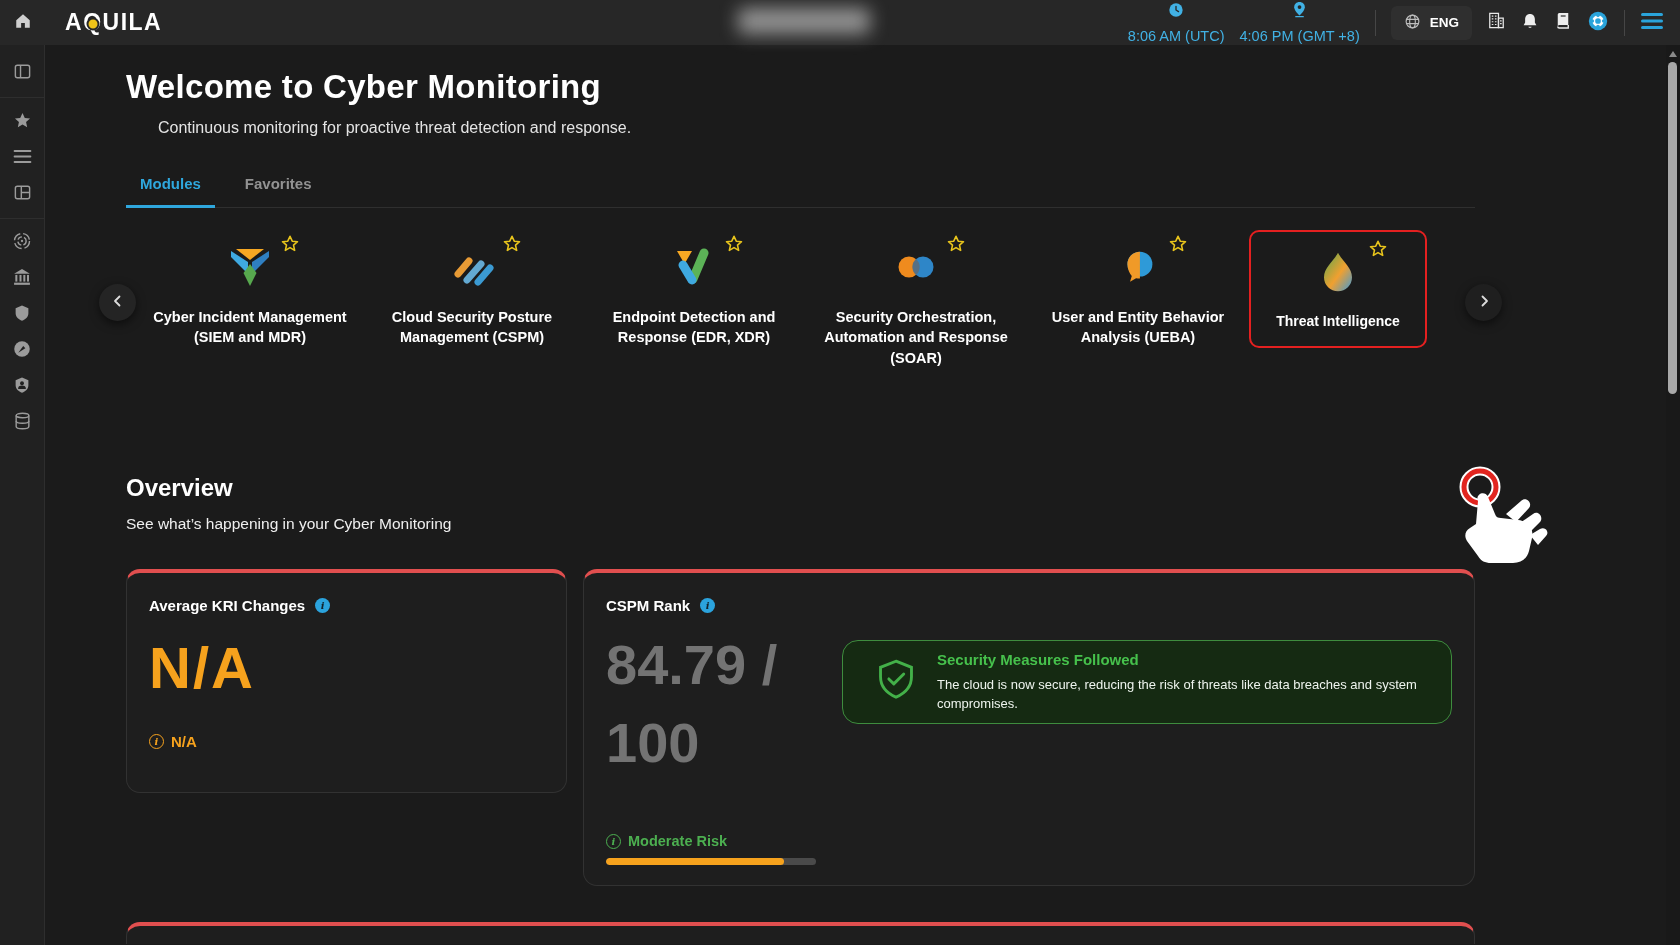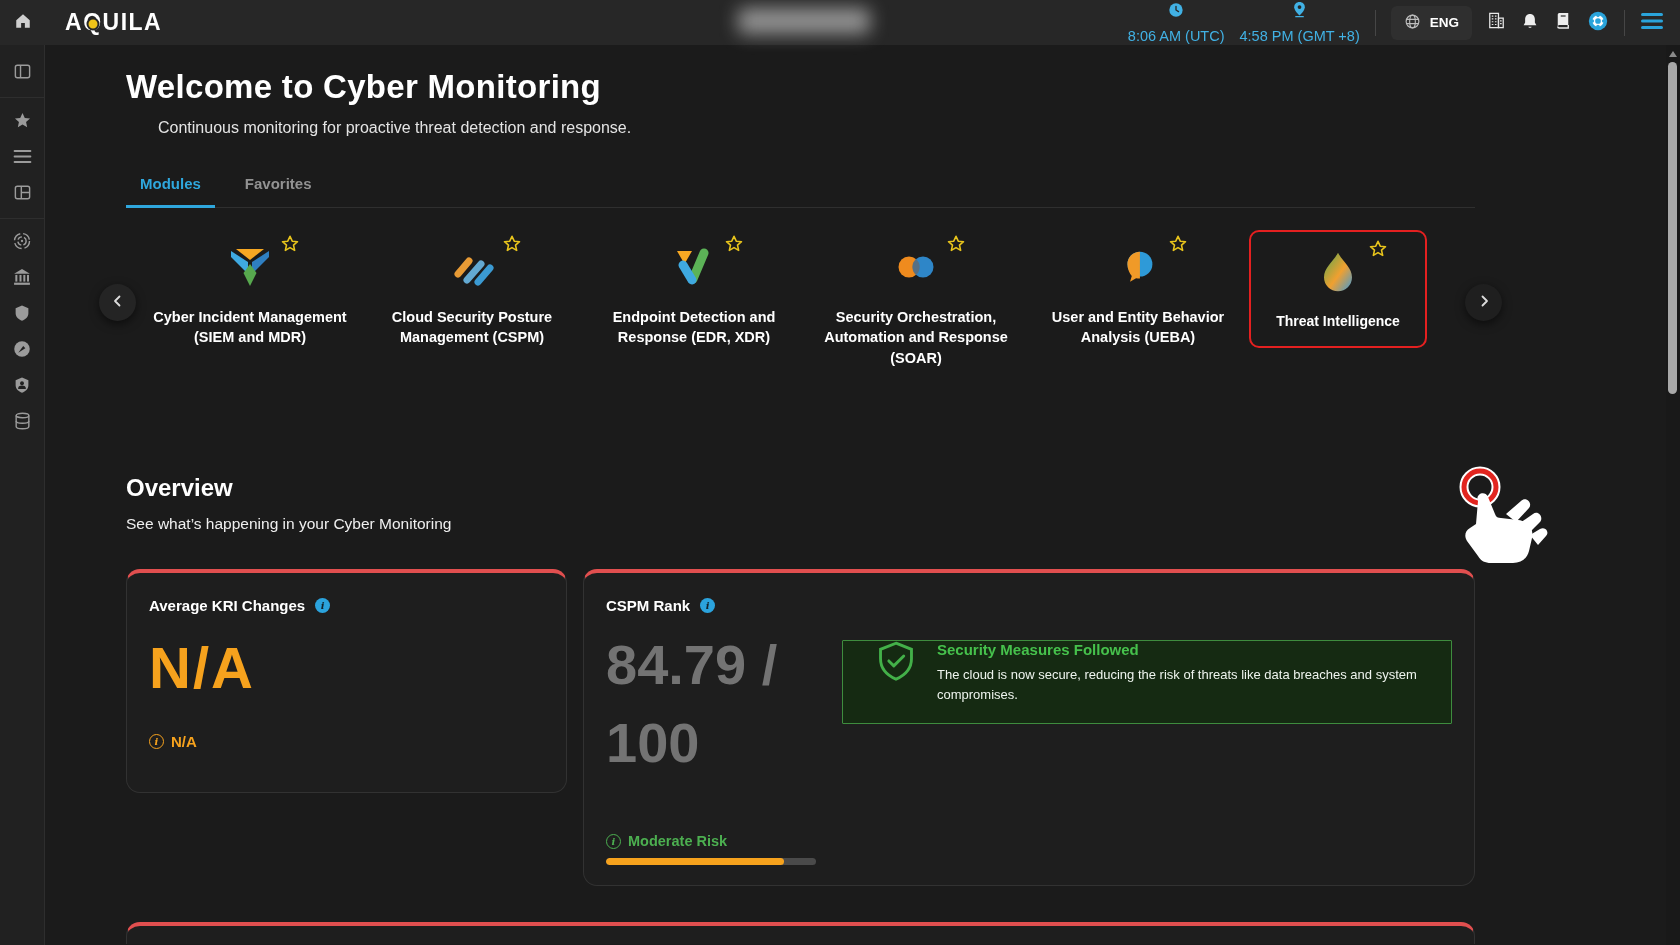--- a/index.html
+++ b/index.html
@@ -111,7 +111,7 @@
             <path d="M6 24.5 H18" stroke="#41b1e4" stroke-width="2" stroke-linecap="round"></path>
           </svg>
       </span>
-      <span>4:58 PM (GMT +8)</span>
+      <span>4:06 PM (GMT +8)</span>
     </div>
     <div class="vdiv"></div>
     <div class="lang-btn">

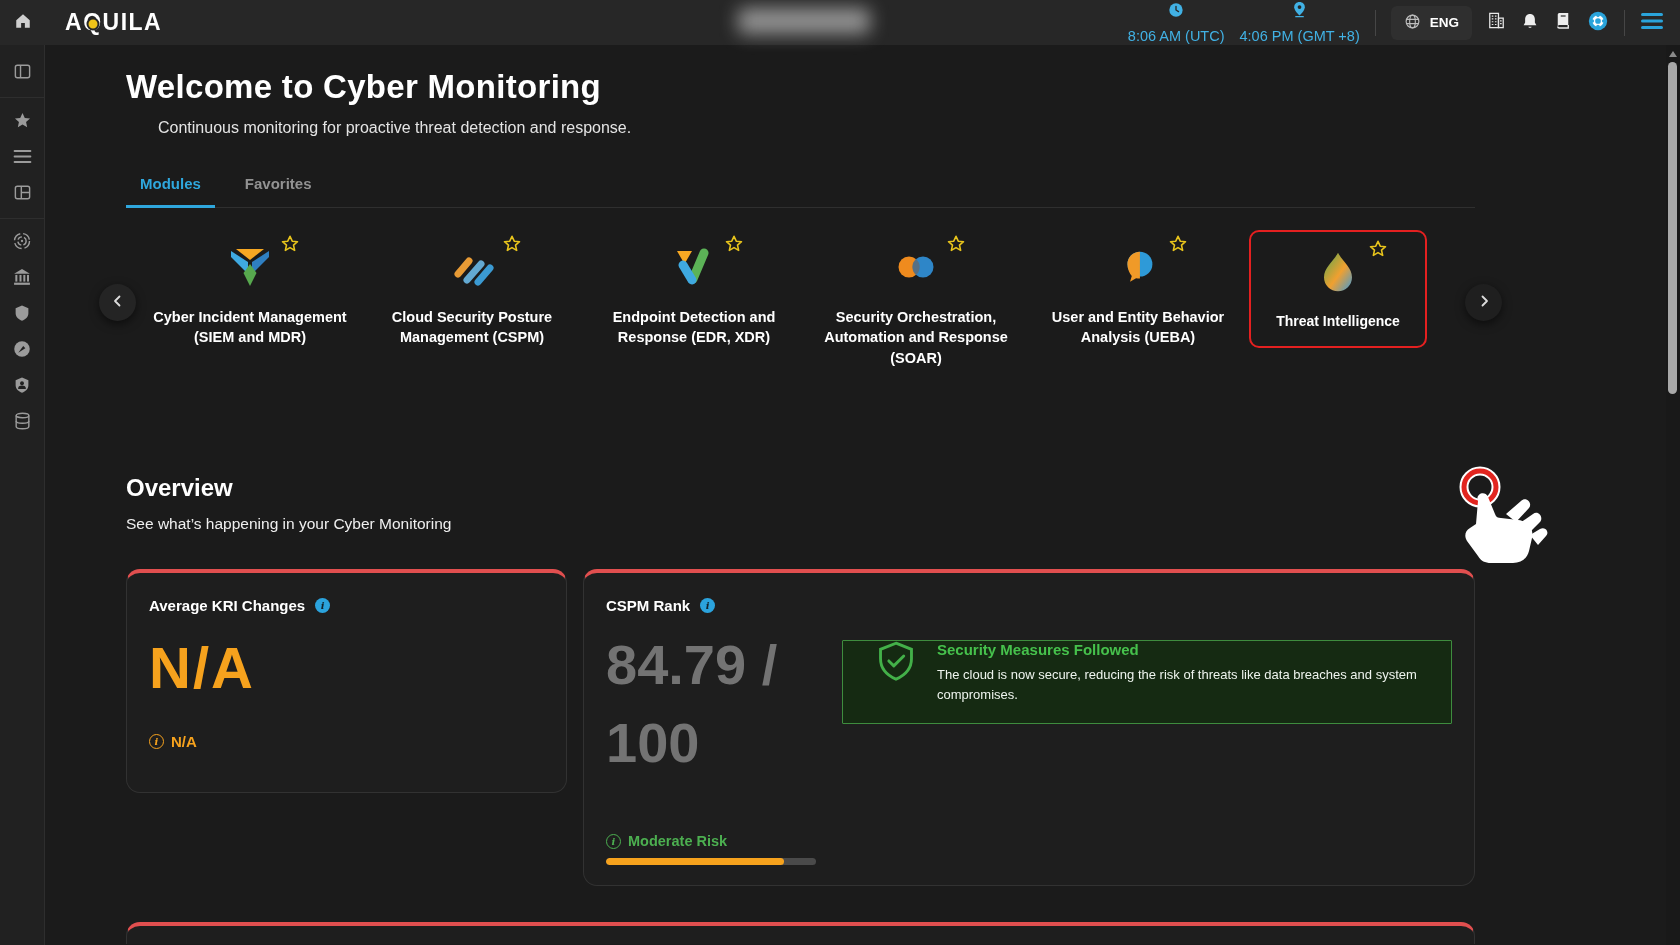--- a/index.html
+++ b/index.html
@@ -60,7 +60,7 @@
   .info-ring { width:15px; height:15px; border:1.5px solid currentColor; border-radius:50%; font-size:10px; display:flex; align-items:center; justify-content:center; font-family:"DejaVu Serif", serif; font-style:italic; flex:0 0 auto; }
   .cspm-body { display:flex; margin-top:12px; }
   .cspm-score { width:220px; font-size:56px; font-weight:bold; color:#737373; line-height:1.4; }
-  .banner { margin-left:16px; margin-top:14px; flex:1; height:84px; background:#152a12; border:1px solid #3e8c3e; border-radius:1px; display:flex; gap:22px; padding:0 26px 0 34px; }
+  .banner { margin-left:16px; margin-top:14px; flex:1; height:84px; background:#152a12; border:1px solid #3e8c3e; border-radius:16px; display:flex; align-items:center; gap:22px; padding:0 26px 0 34px; }
   .banner-title { font-size:15px; font-weight:bold; color:#46c14c; }
   .banner-text { margin-top:7px; font-size:13px; color:#eef4ee; line-height:1.5; max-width:560px; }
   .risk-row { position:absolute; left:22px; bottom:20px; }

